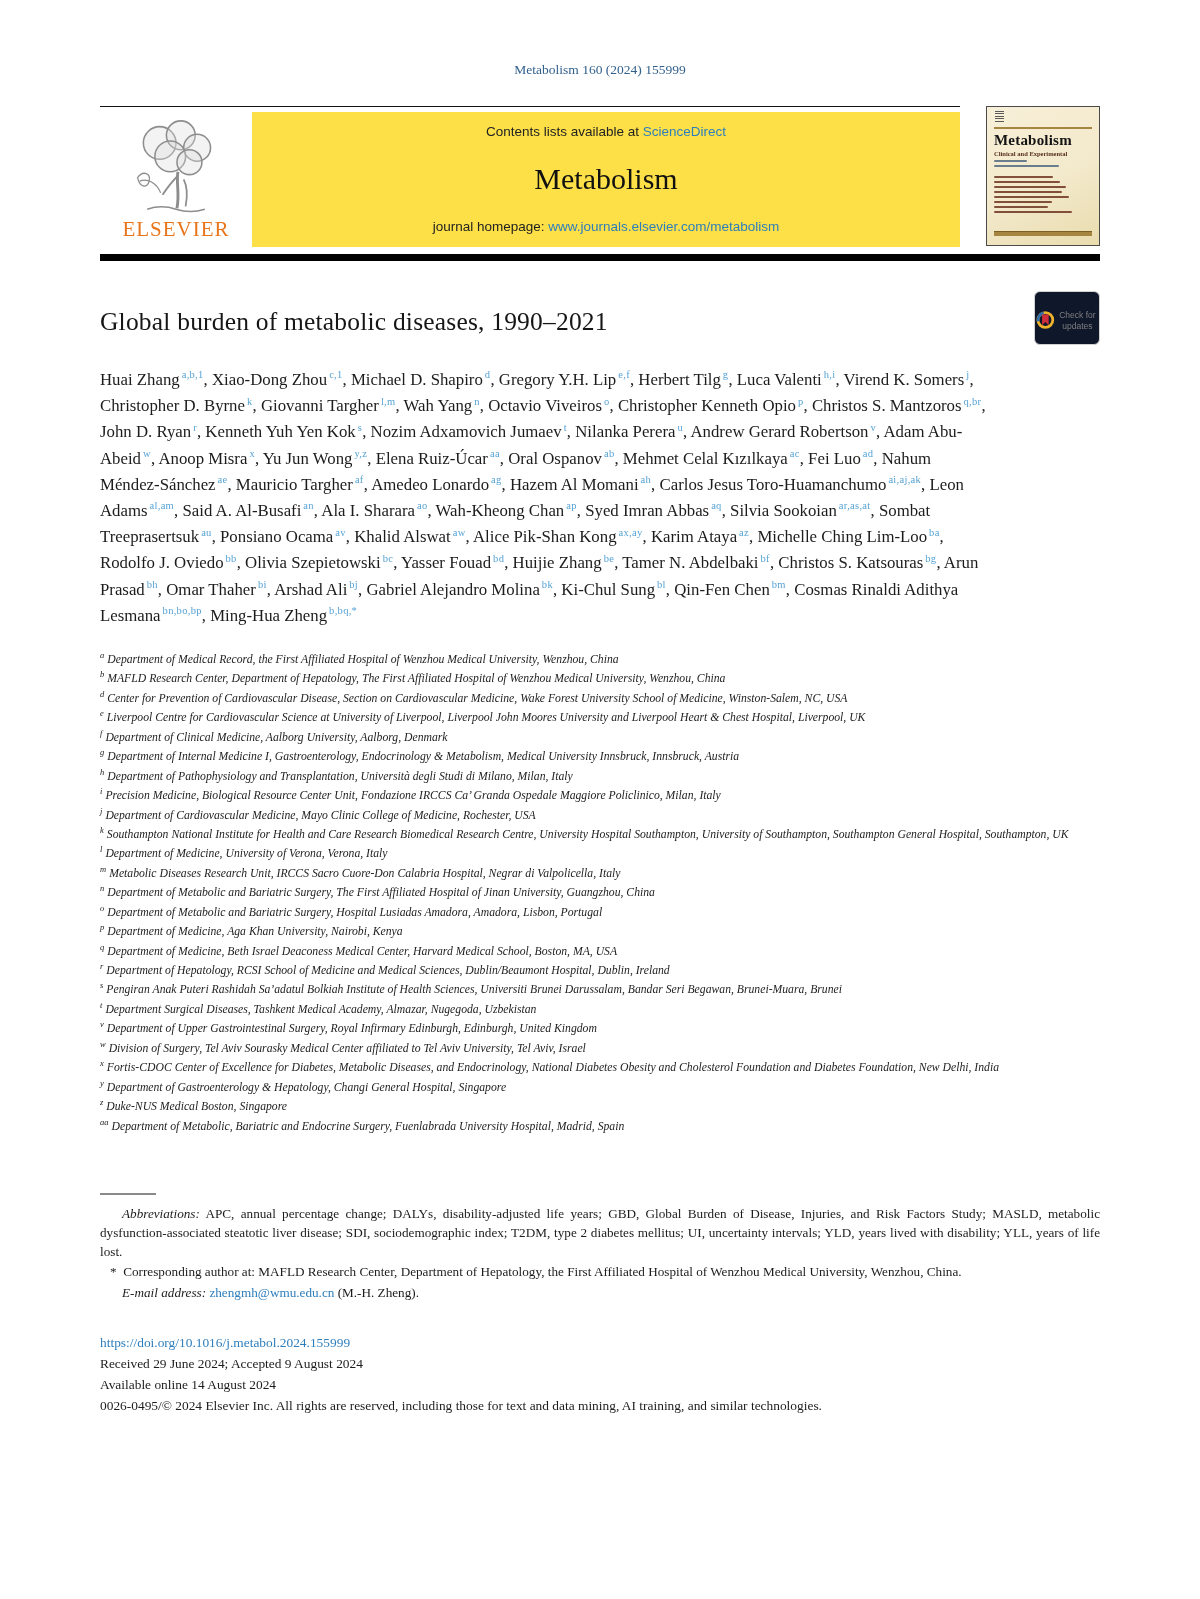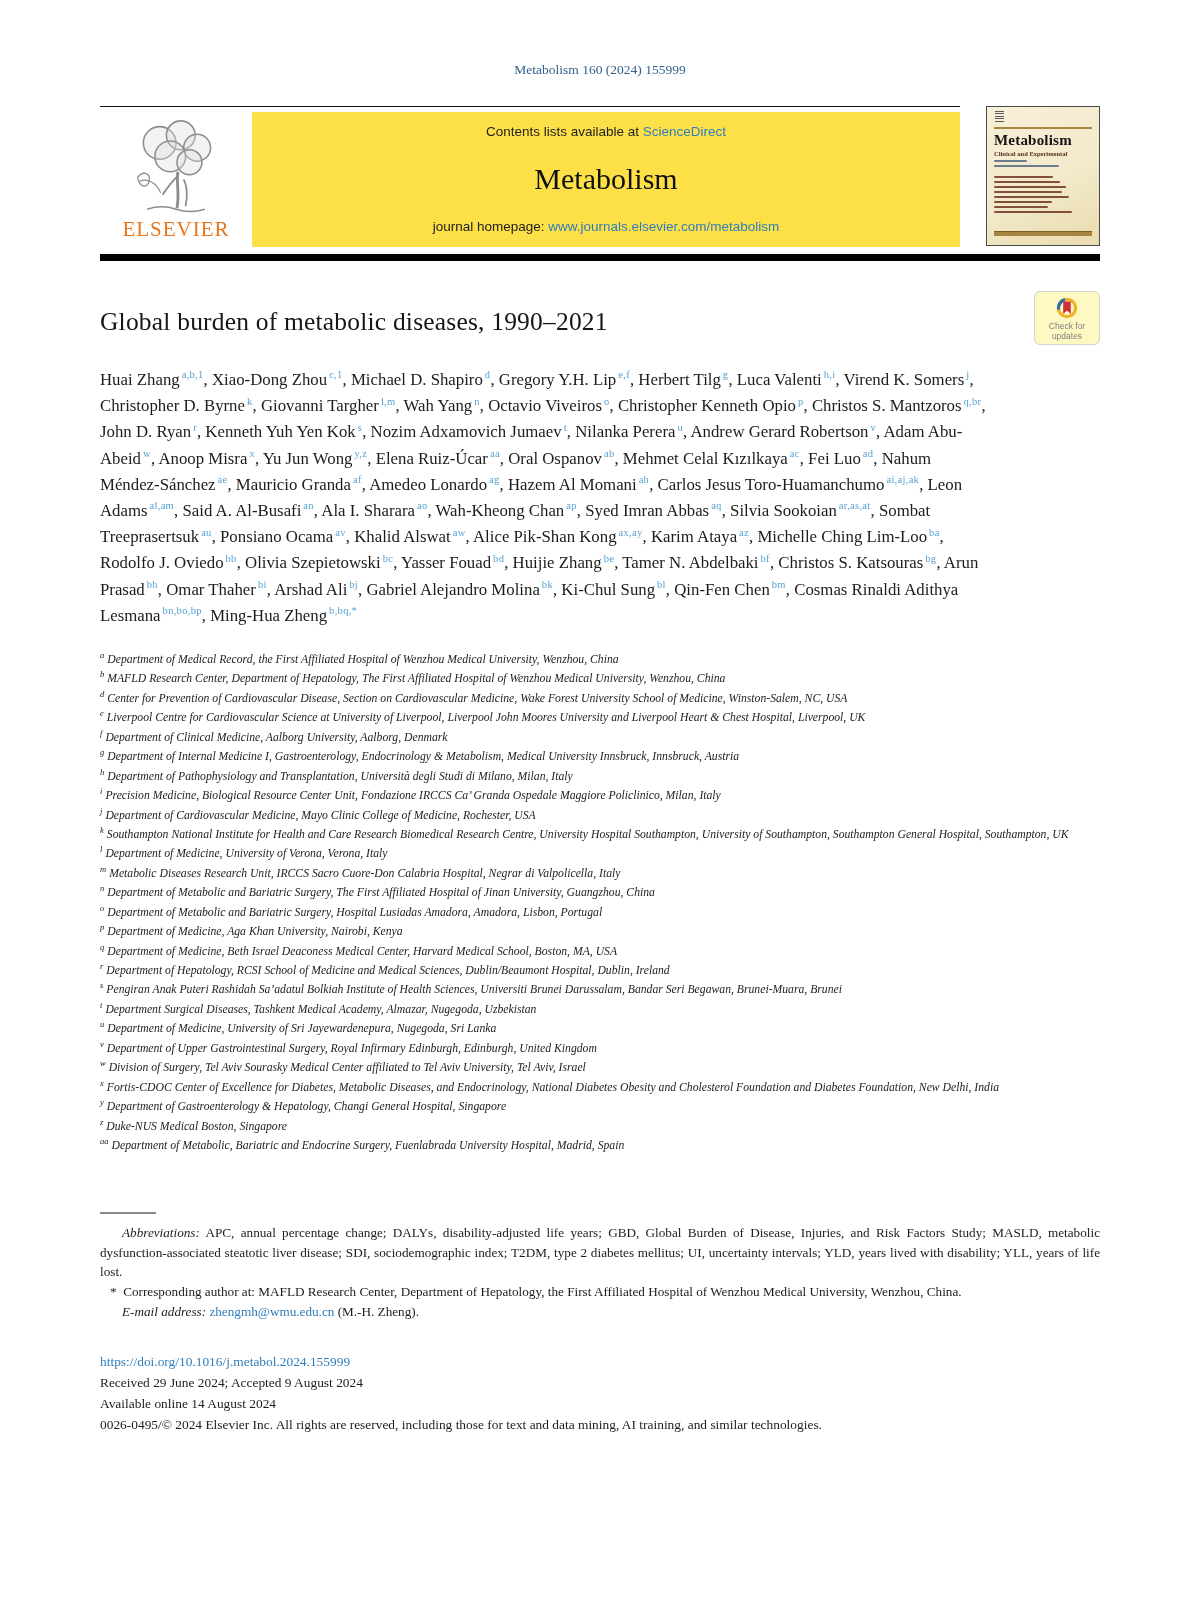--- a/index.html
+++ b/index.html
@@ -47,7 +47,7 @@
   .title-row{display:flex;justify-content:space-between;align-items:center;margin-top:38px;}
   .title{font-size:25.5px;font-weight:400;margin:0;letter-spacing:.2px;color:#161616;}
   .badge{width:66px;height:54px;border:1px solid #d2d2d2;border-radius:6px;margin-top:-8px;
-         display:flex;flex-direction:column;align-items:center;padding-top:4px;background:#fef9c3;}
+         display:flex;align-items:center;padding-top:4px;background:#0f172a;}
   .badge-label{font-family:"Liberation Sans",sans-serif;font-size:8.5px;line-height:1.2;
          color:var(--badge_text);text-align:center;width:50px;margin-top:1px;}
 

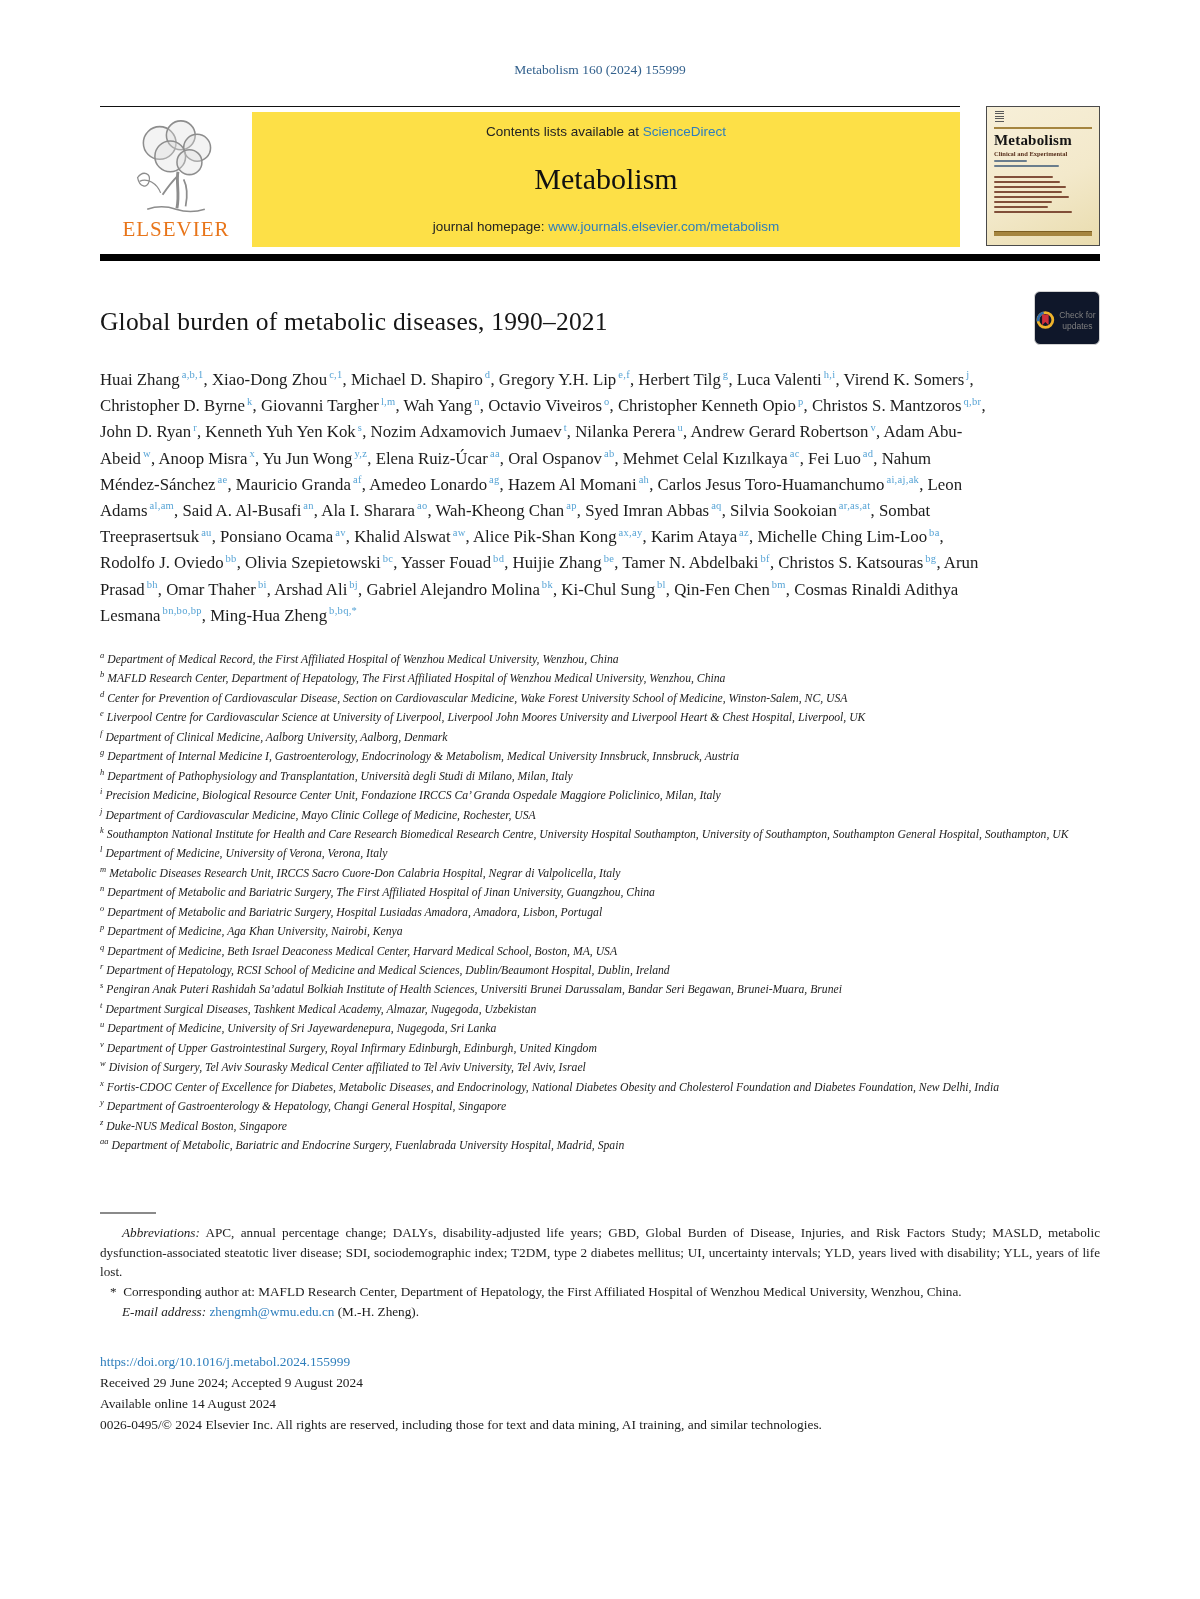--- a/index.html
+++ b/index.html
@@ -191,7 +191,7 @@
     
       <span class="author"><span>Nahum Méndez-Sánchez</span><sup class="asup">ae</sup></span>
     
-      <span class="author"><span>Mauricio Granda</span><sup class="asup">af</sup></span>
+      <span class="author"><span>Mauricio Targher</span><sup class="asup">af</sup></span>
     
       <span class="author"><span>Amedeo Lonardo</span><sup class="asup">ag</sup></span>
     

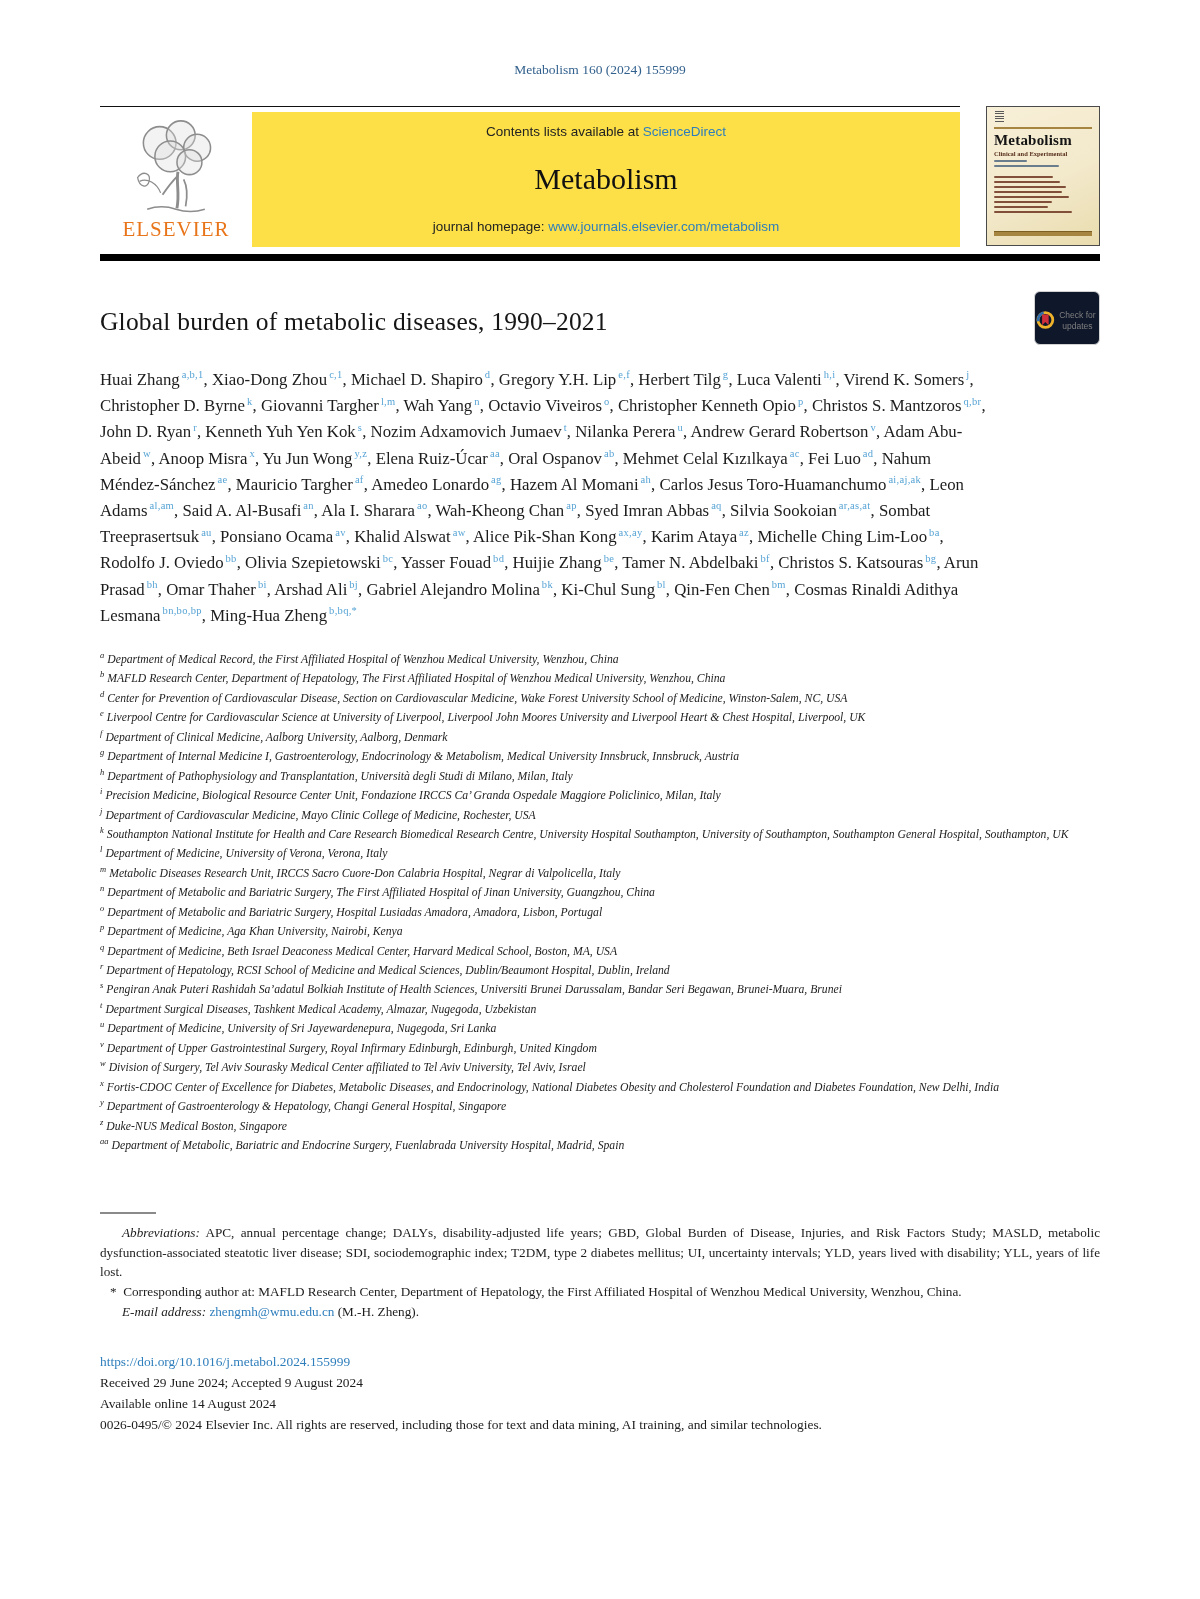--- a/index.html
+++ b/index.html
@@ -293,7 +293,6 @@
 
       <div class="affil"><sup>t</sup><span>Department Surgical Diseases, Tashkent Medical Academy, Almazar, Nugegoda, Uzbekistan</span></div>
 
-      <div class="affil"><sup>u</sup><span>Department of Medicine, University of Sri Jayewardenepura, Nugegoda, Sri Lanka</span></div>
 
       <div class="affil"><sup>v</sup><span>Department of Upper Gastrointestinal Surgery, Royal Infirmary Edinburgh, Edinburgh, United Kingdom</span></div>
 

